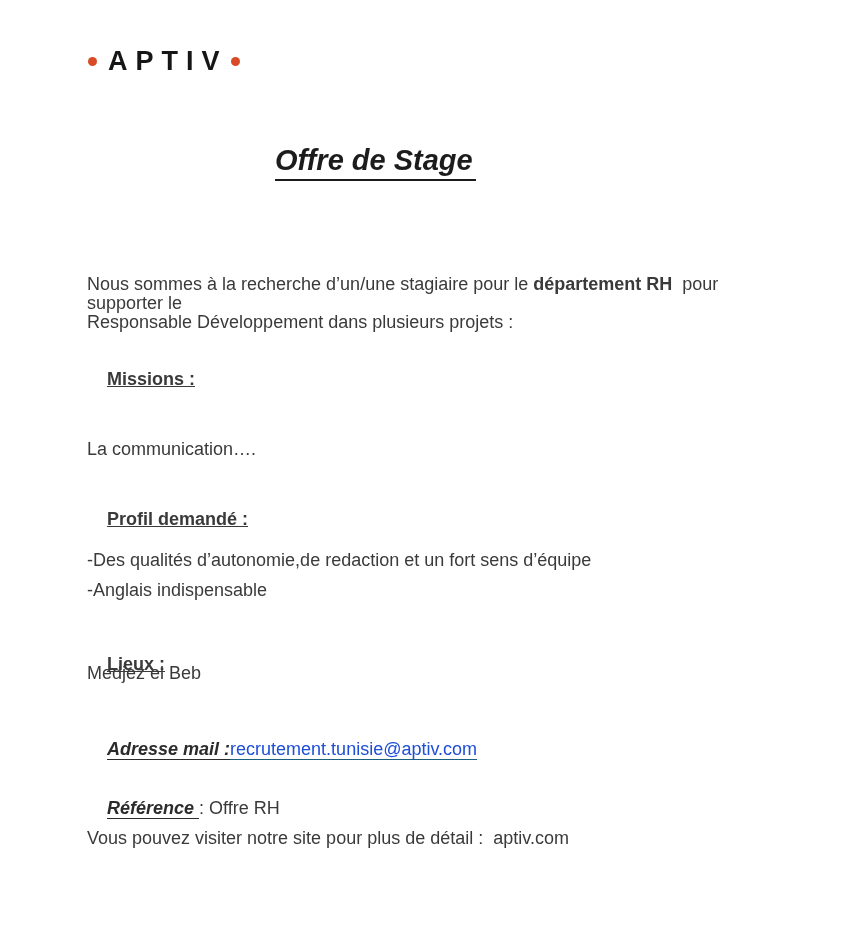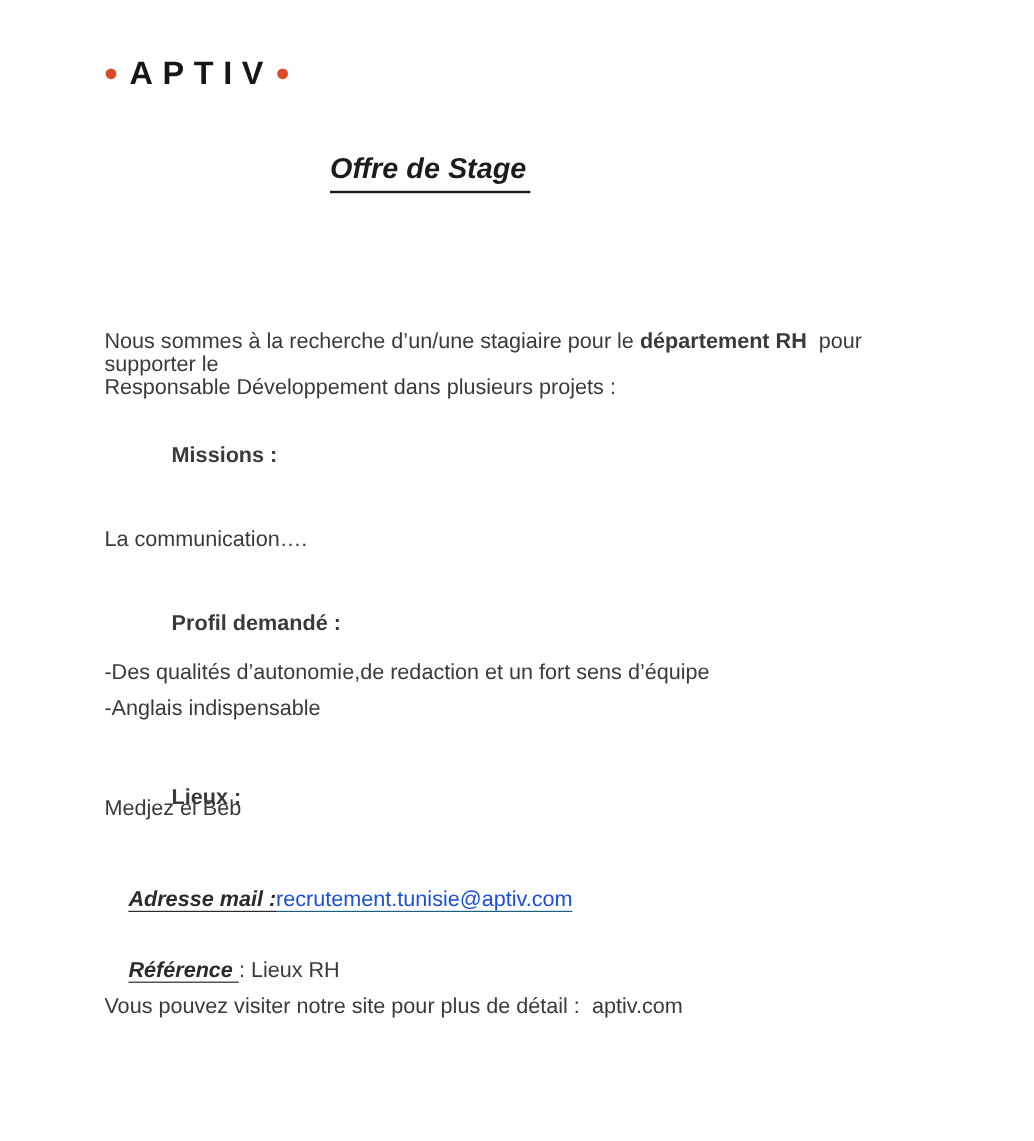--- a/index.html
+++ b/index.html
@@ -46,8 +46,8 @@
   .doc-title {
     position: absolute;
     left: 275px;
-    top: 124px;
-    font-size: 24px;
+    top: 144px;
+    font-size: 29px;
     line-height: 33px;
     font-weight: bold;
     font-style: italic;

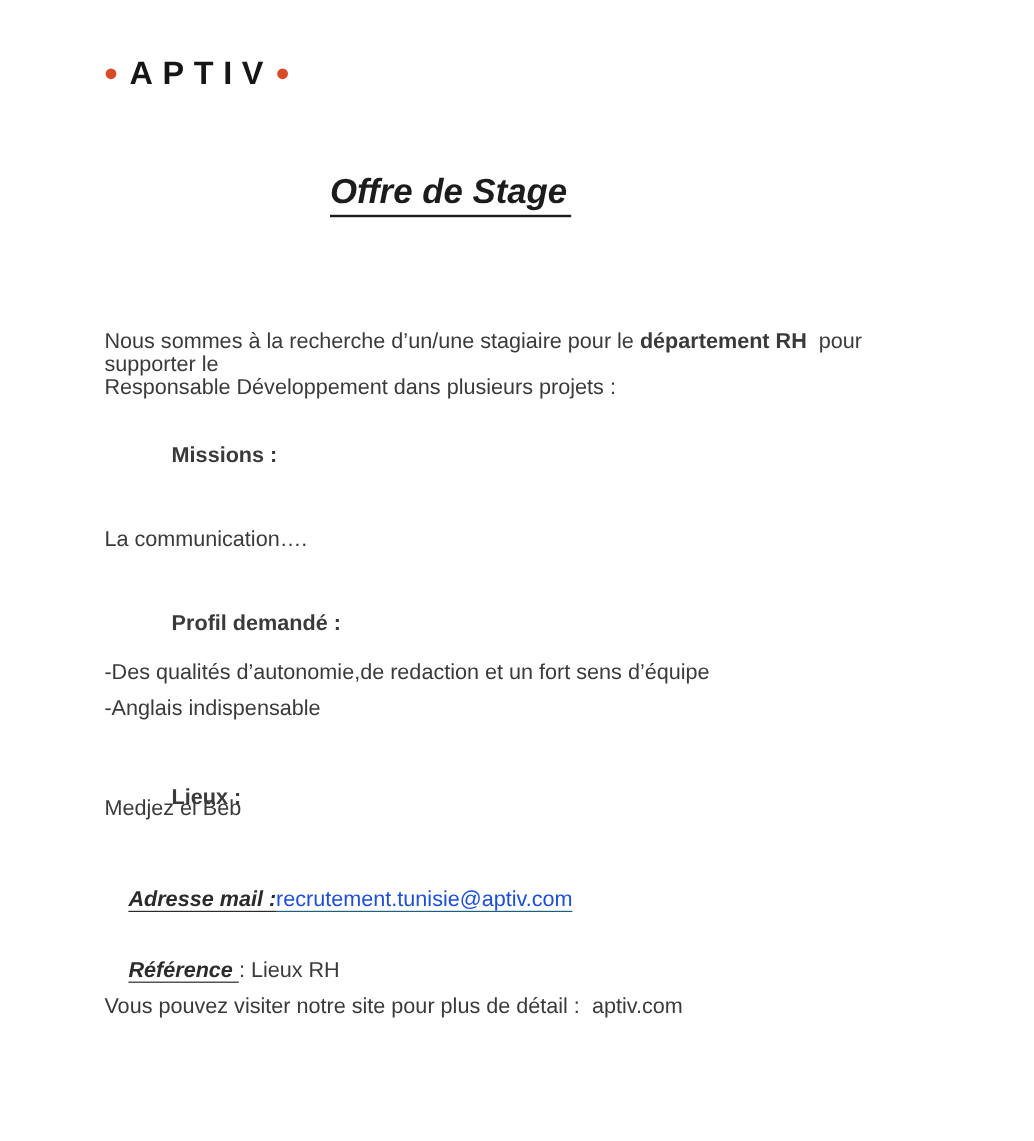--- a/index.html
+++ b/index.html
@@ -60,7 +60,7 @@
   .bold { font-weight: bold; }
   .heading {
     font-weight: bold;
-    margin-left: 36px;
+    text-decoration: underline;
   }
   .mail-label, .ref-label {
     font-weight: bold;

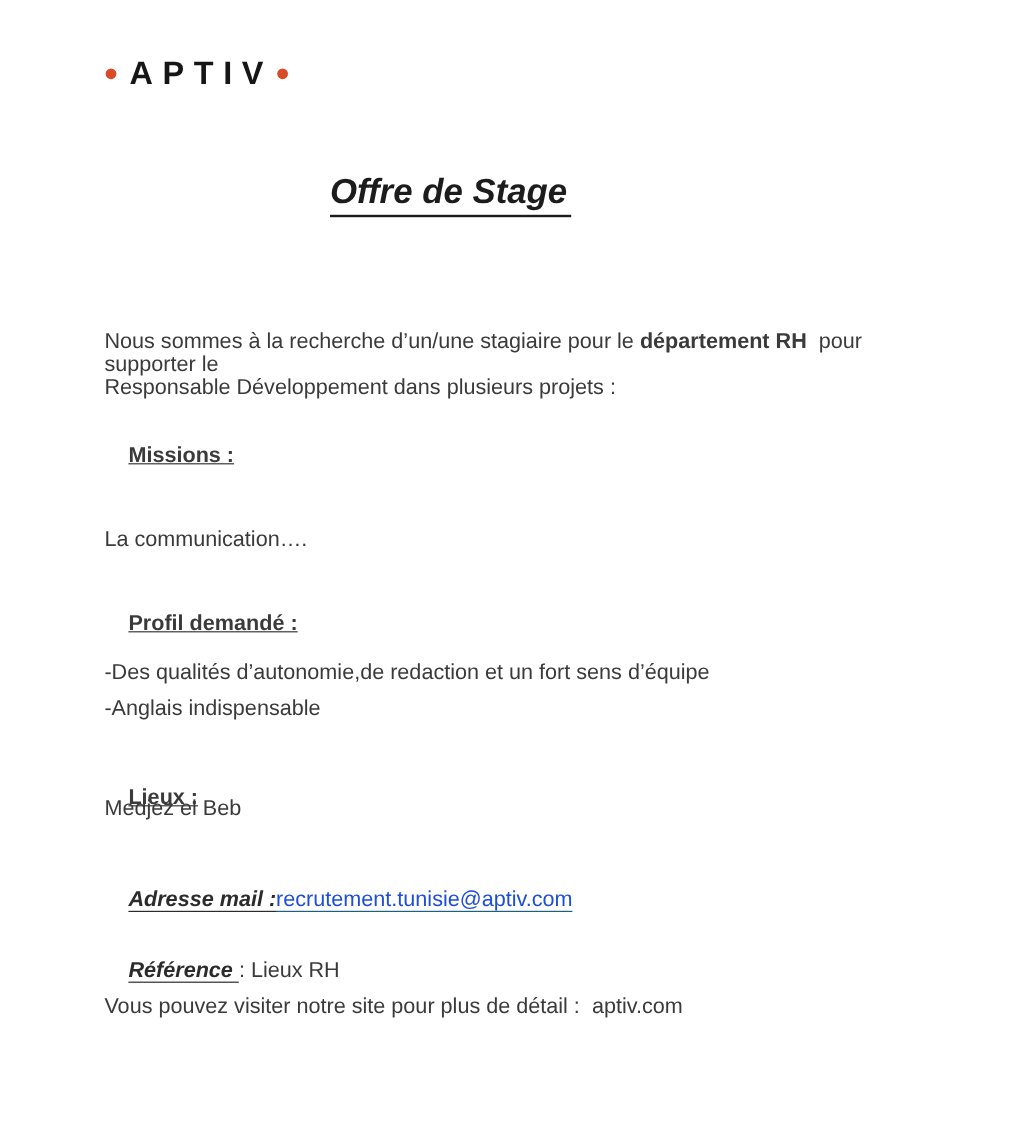--- a/index.html
+++ b/index.html
@@ -114,7 +114,7 @@
   </div>
 
   <div class="abs" style="top:778px">
-    <span class="ref-label">Référence</span><span>: Lieux RH</span>
+    <span class="ref-label">Référence</span><span>: Offre RH</span>
   </div>
 
   <div class="abs" style="top:828px">Vous pouvez visiter notre site pour plus de détail :  aptiv.com</div>

